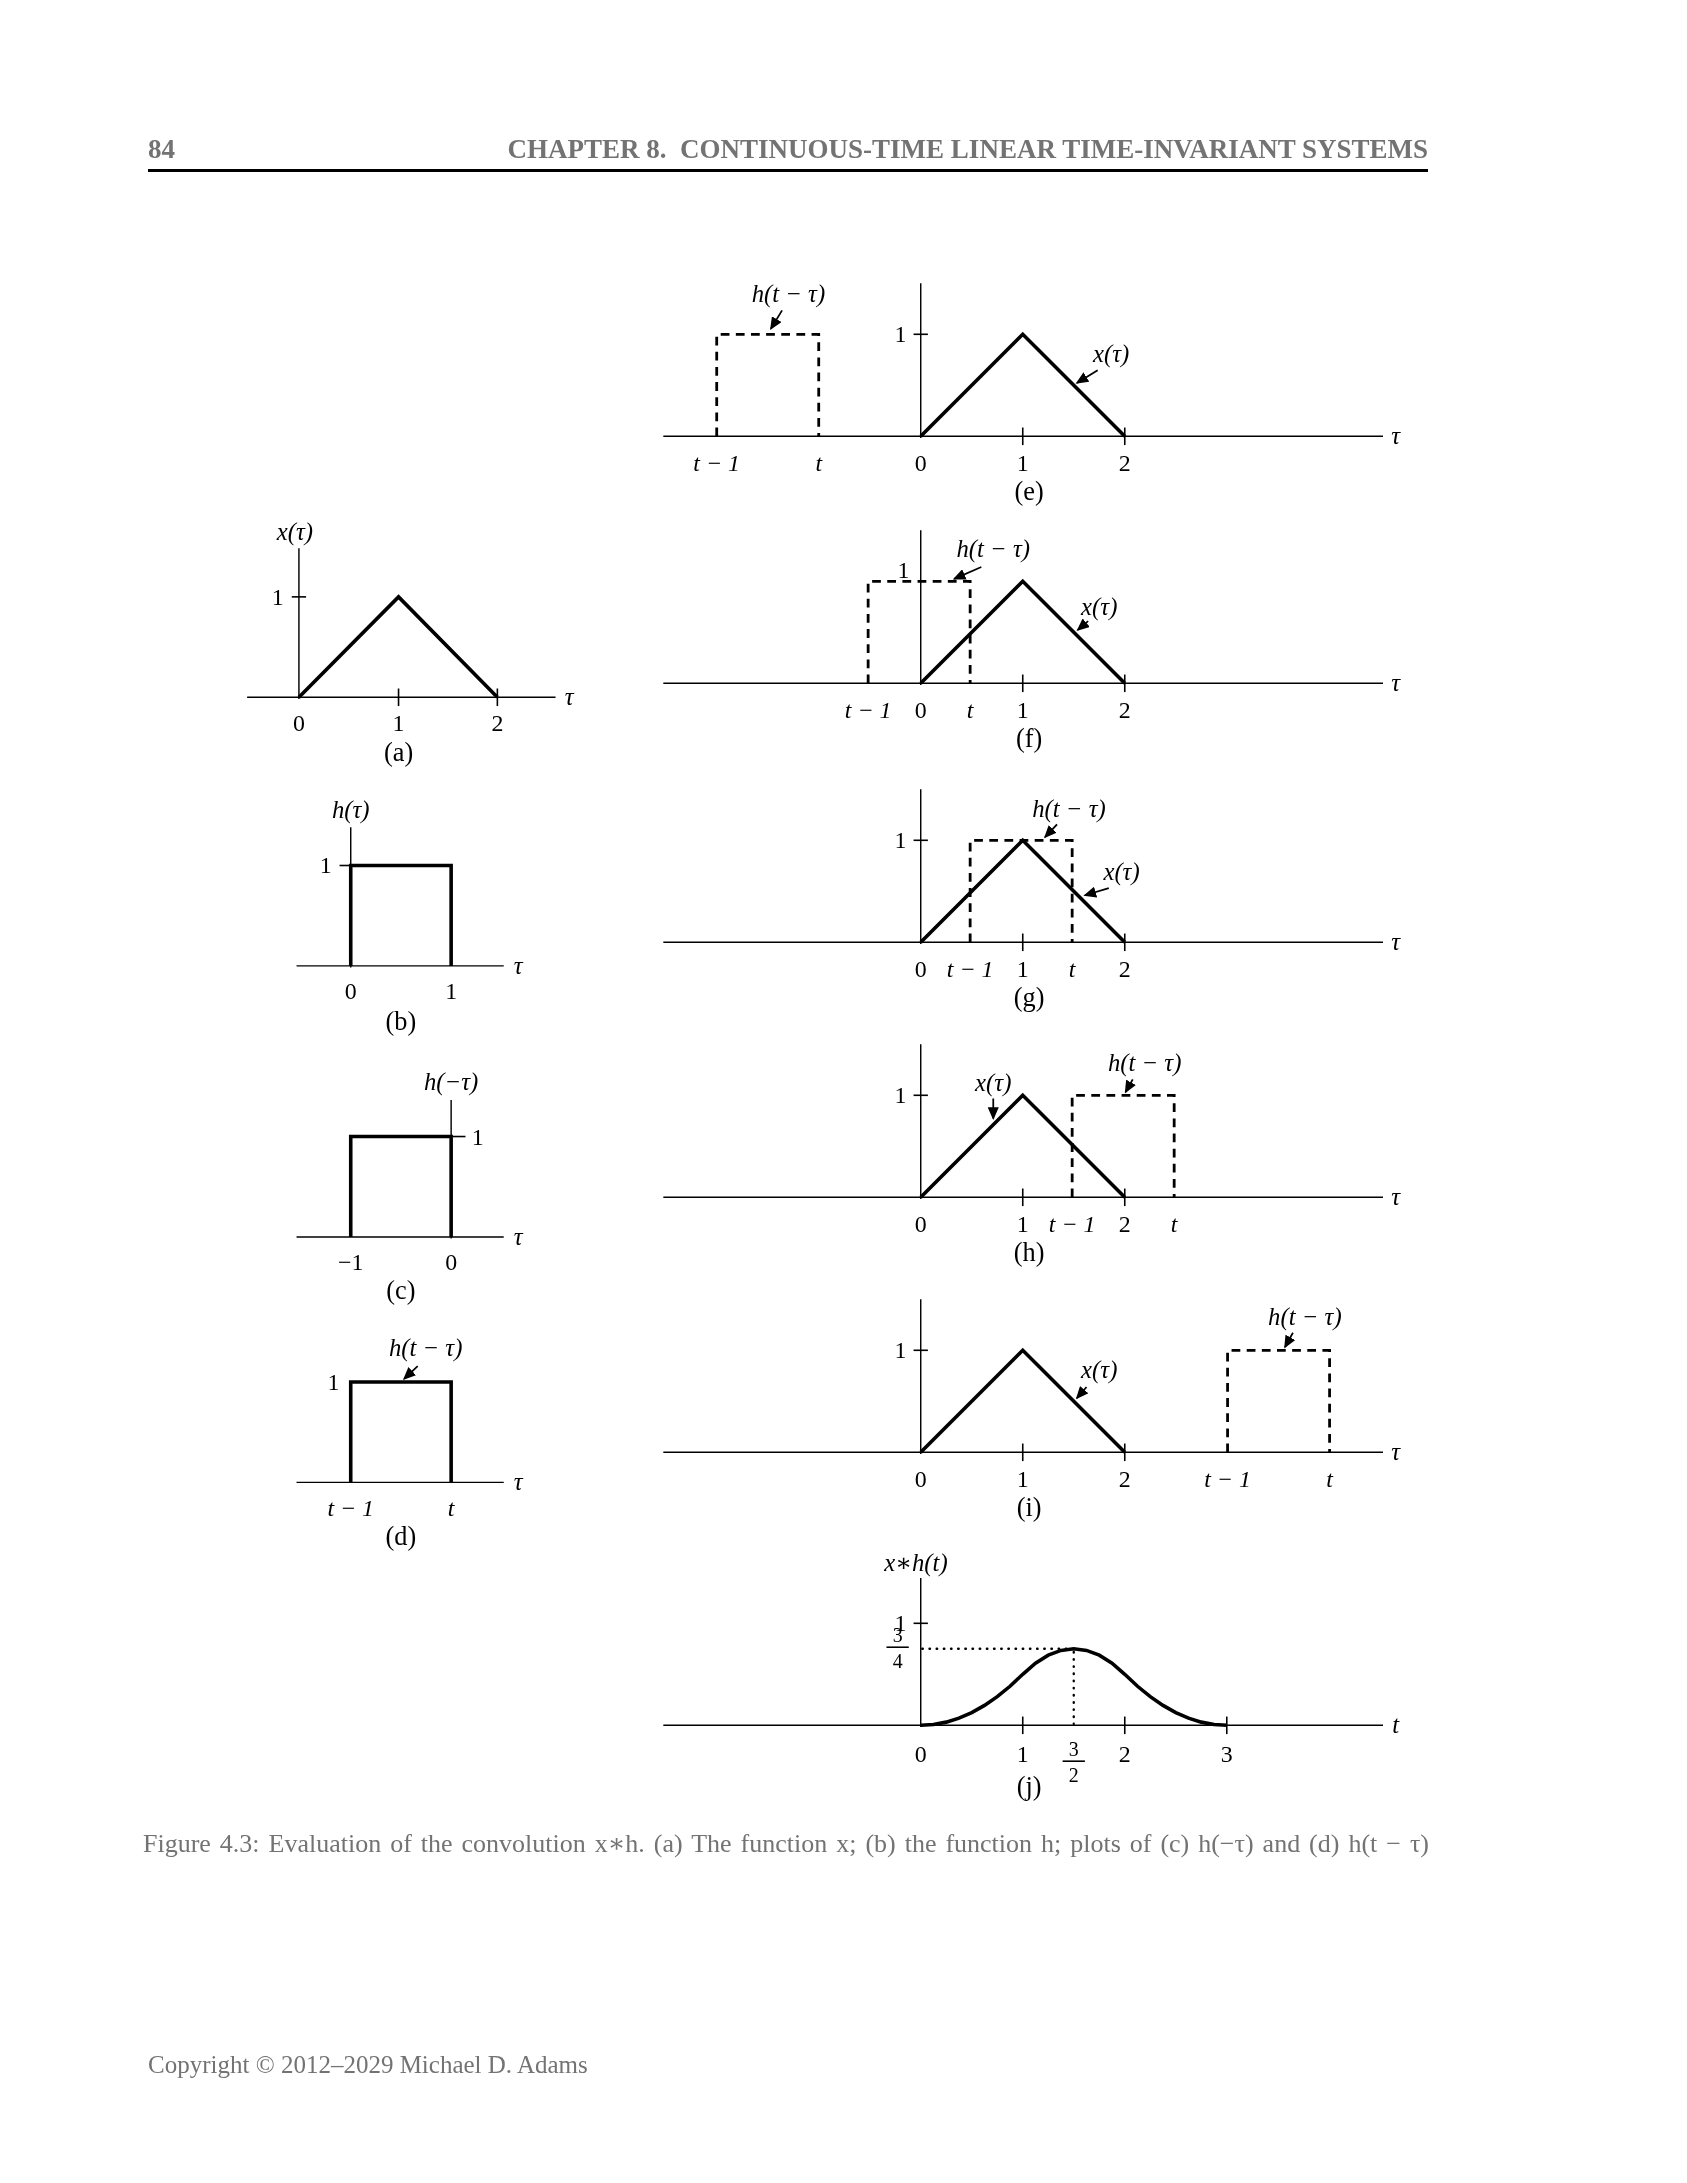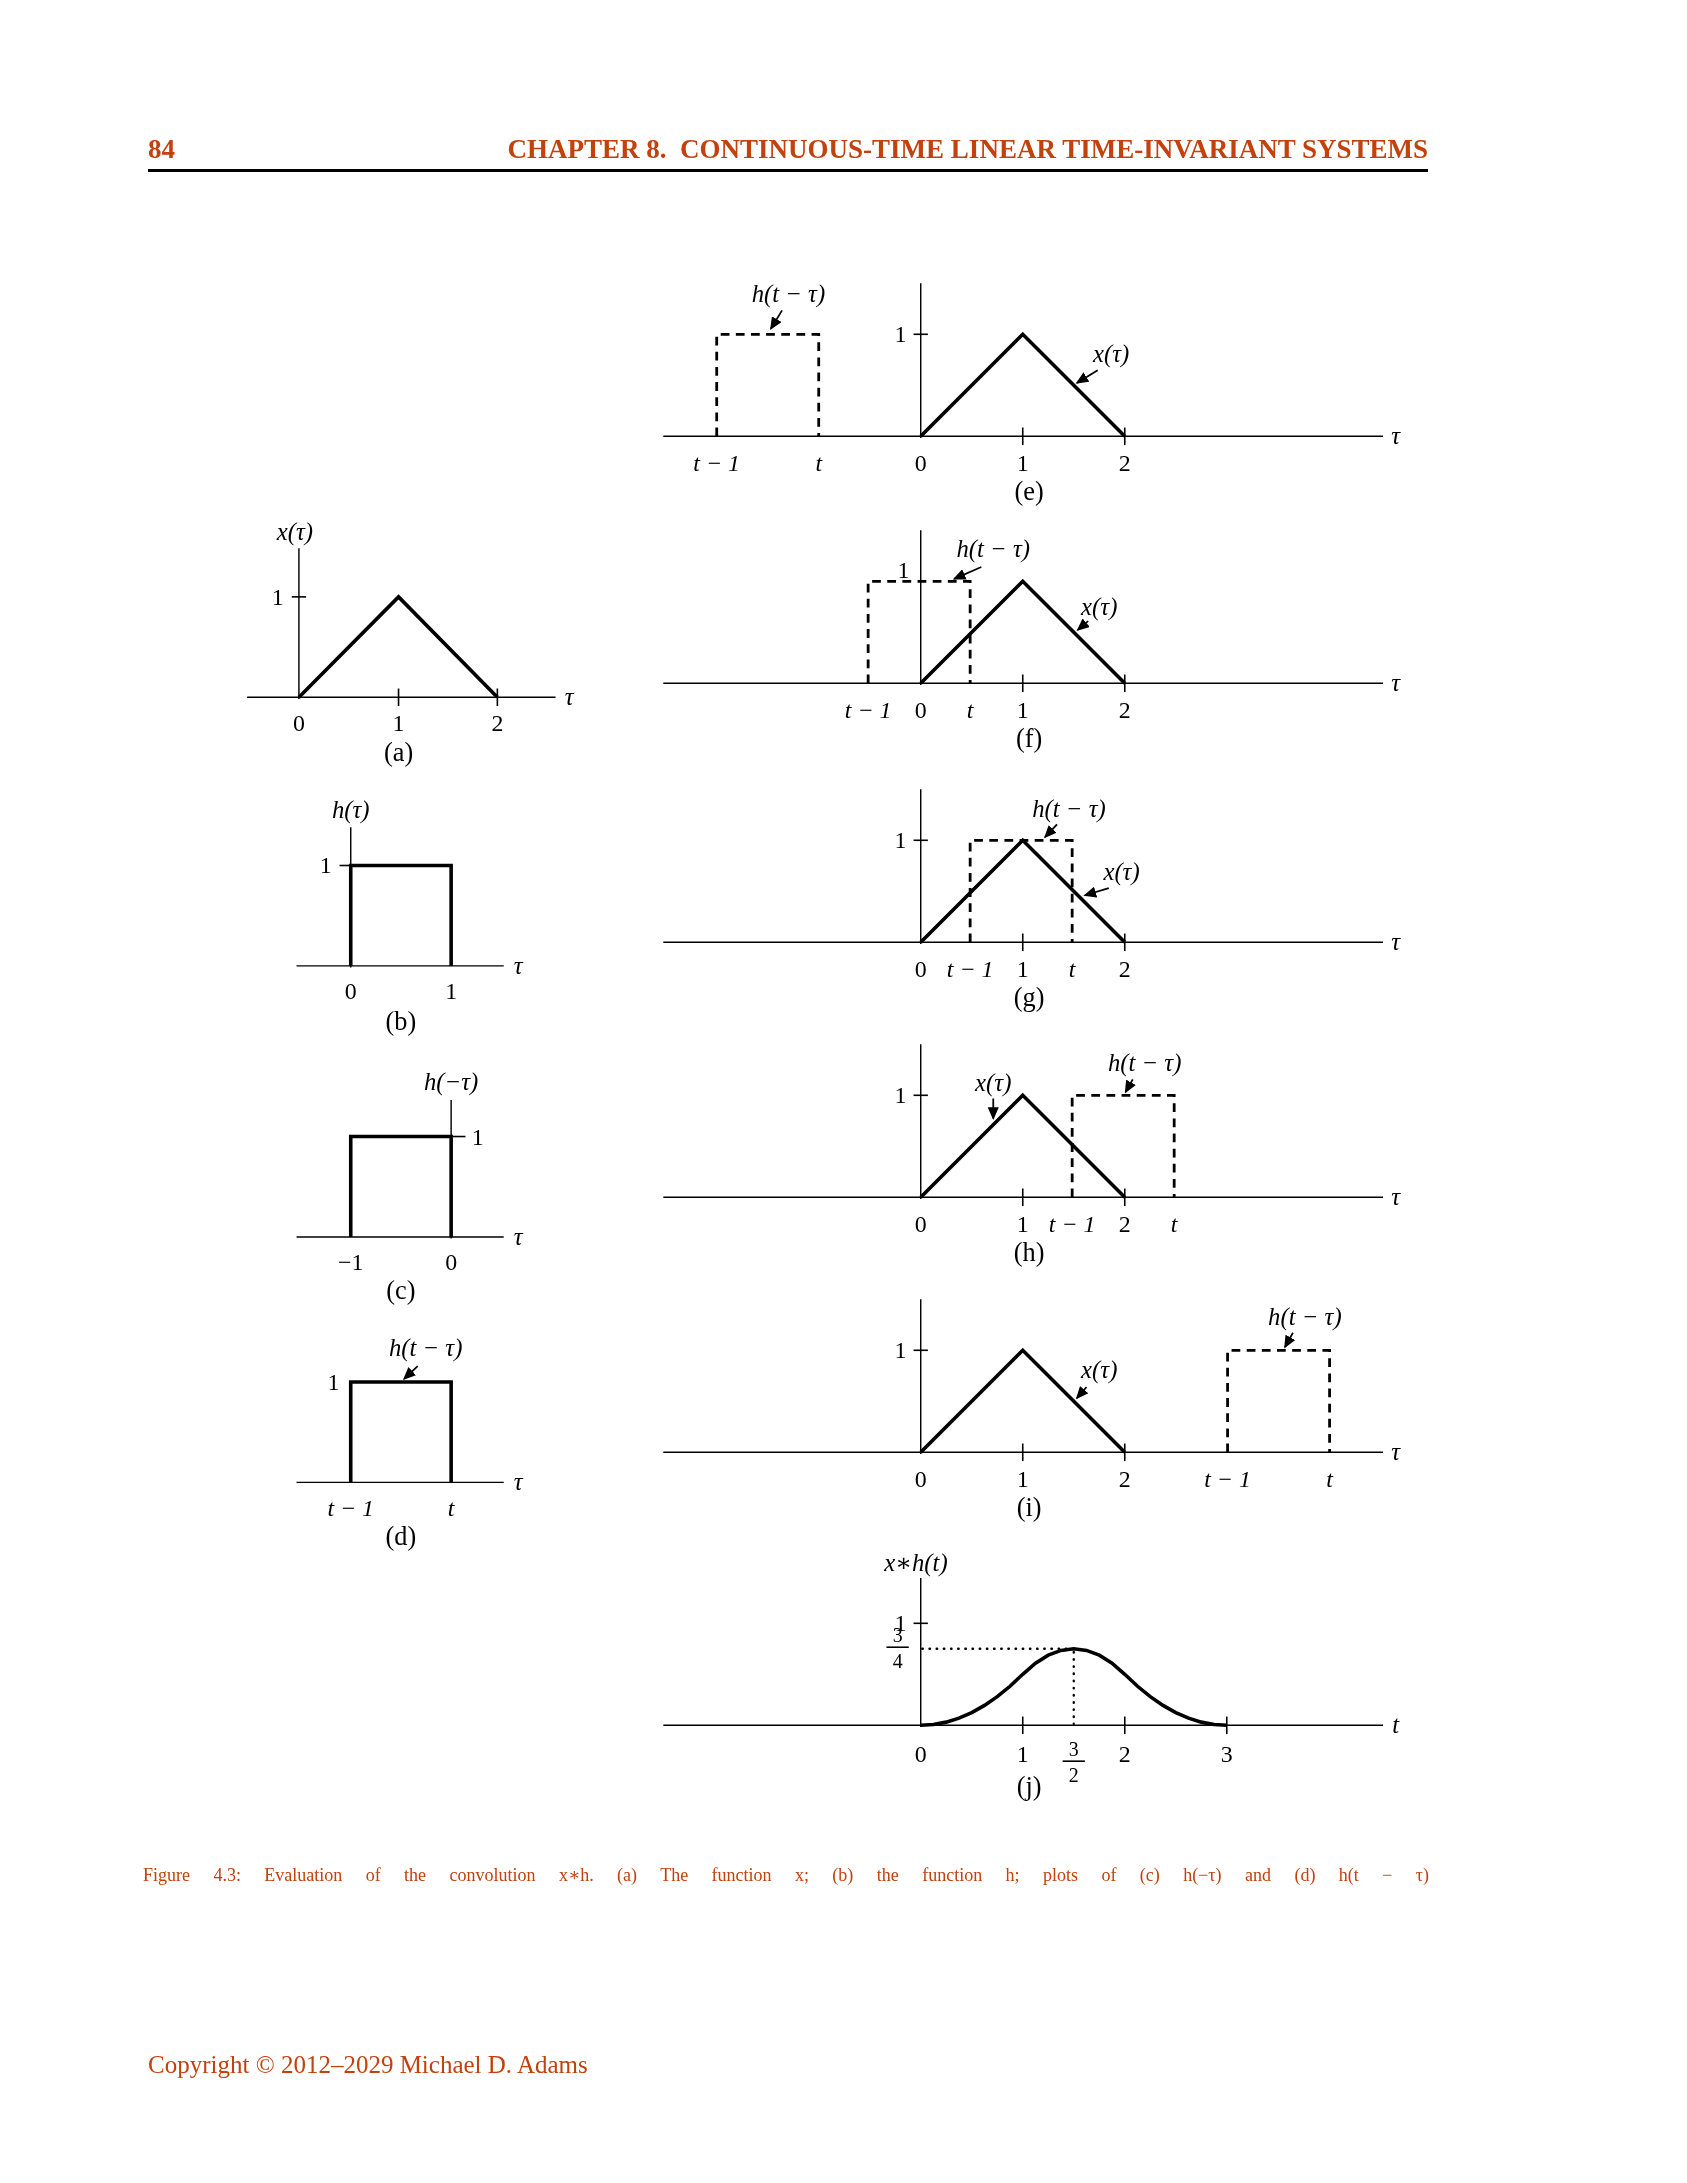--- a/index.html
+++ b/index.html
@@ -3,7 +3,7 @@
 <meta charset="utf-8">
 <style>
   html,body{margin:0;padding:0;background:#ffffff;}
-  #page{position:relative;width:1688px;height:2183px;background:#ffffff;color:#c2410c;
+  #page{position:relative;width:1688px;height:2183px;background:#ffffff;color:#737373;
         font-family:"Liberation Serif","DejaVu Serif",serif;overflow:hidden;}
   .abs{position:absolute;}
   #header-num{left:148px;top:134px;font-size:27px;font-weight:bold;}

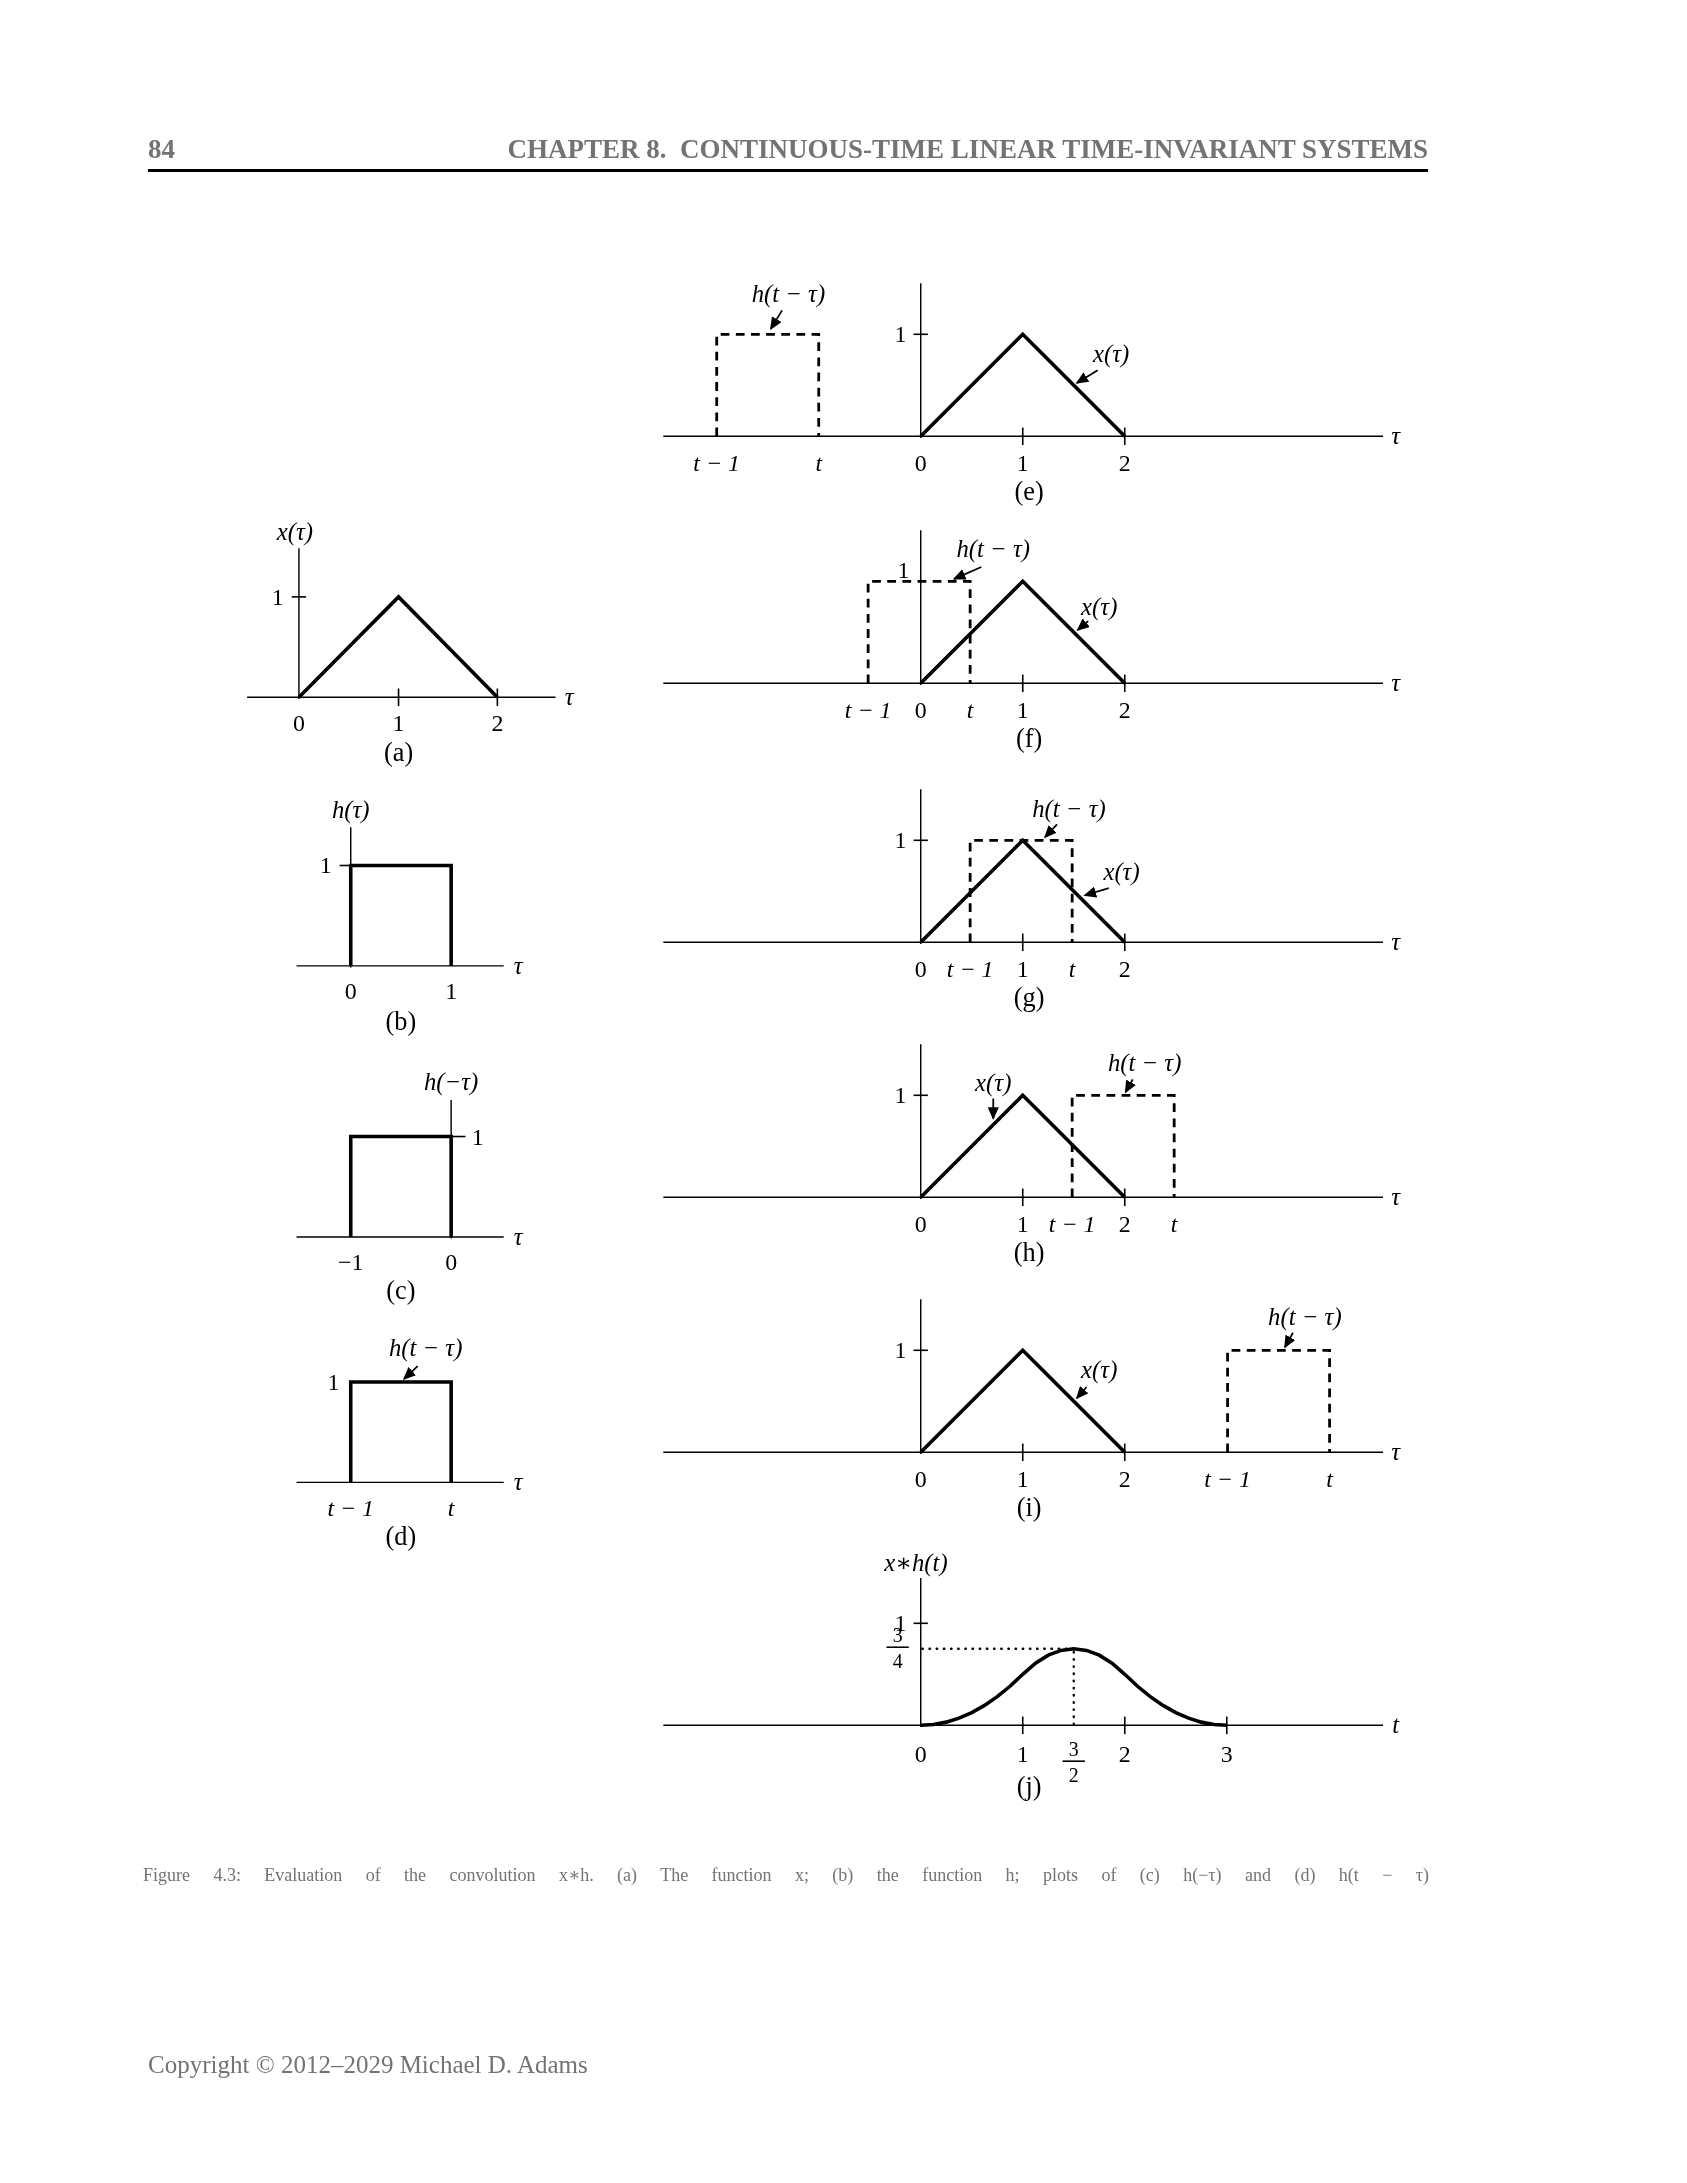--- a/index.html
+++ b/index.html
@@ -9,7 +9,7 @@
   #header-num{left:148px;top:134px;font-size:27px;font-weight:bold;}
   #header-title{left:148px;top:134px;width:1280px;text-align:right;font-size:27px;font-weight:bold;}
   #header-rule{left:148px;top:169px;width:1280px;height:3.2px;background:#000;}
-  #caption{left:143px;top:1825px;width:1286px;font-size:18px;line-height:37px;margin-top:32px;}
+  #caption{left:143px;top:1825px;width:1286px;font-size:26px;line-height:37px;}
   .cap-just{text-align:justify;text-align-last:justify;}
   #footer-left{left:148px;top:2051px;font-size:25px;}
   #footer-right{left:148px;top:2051px;width:1280px;text-align:right;font-size:25px;}

